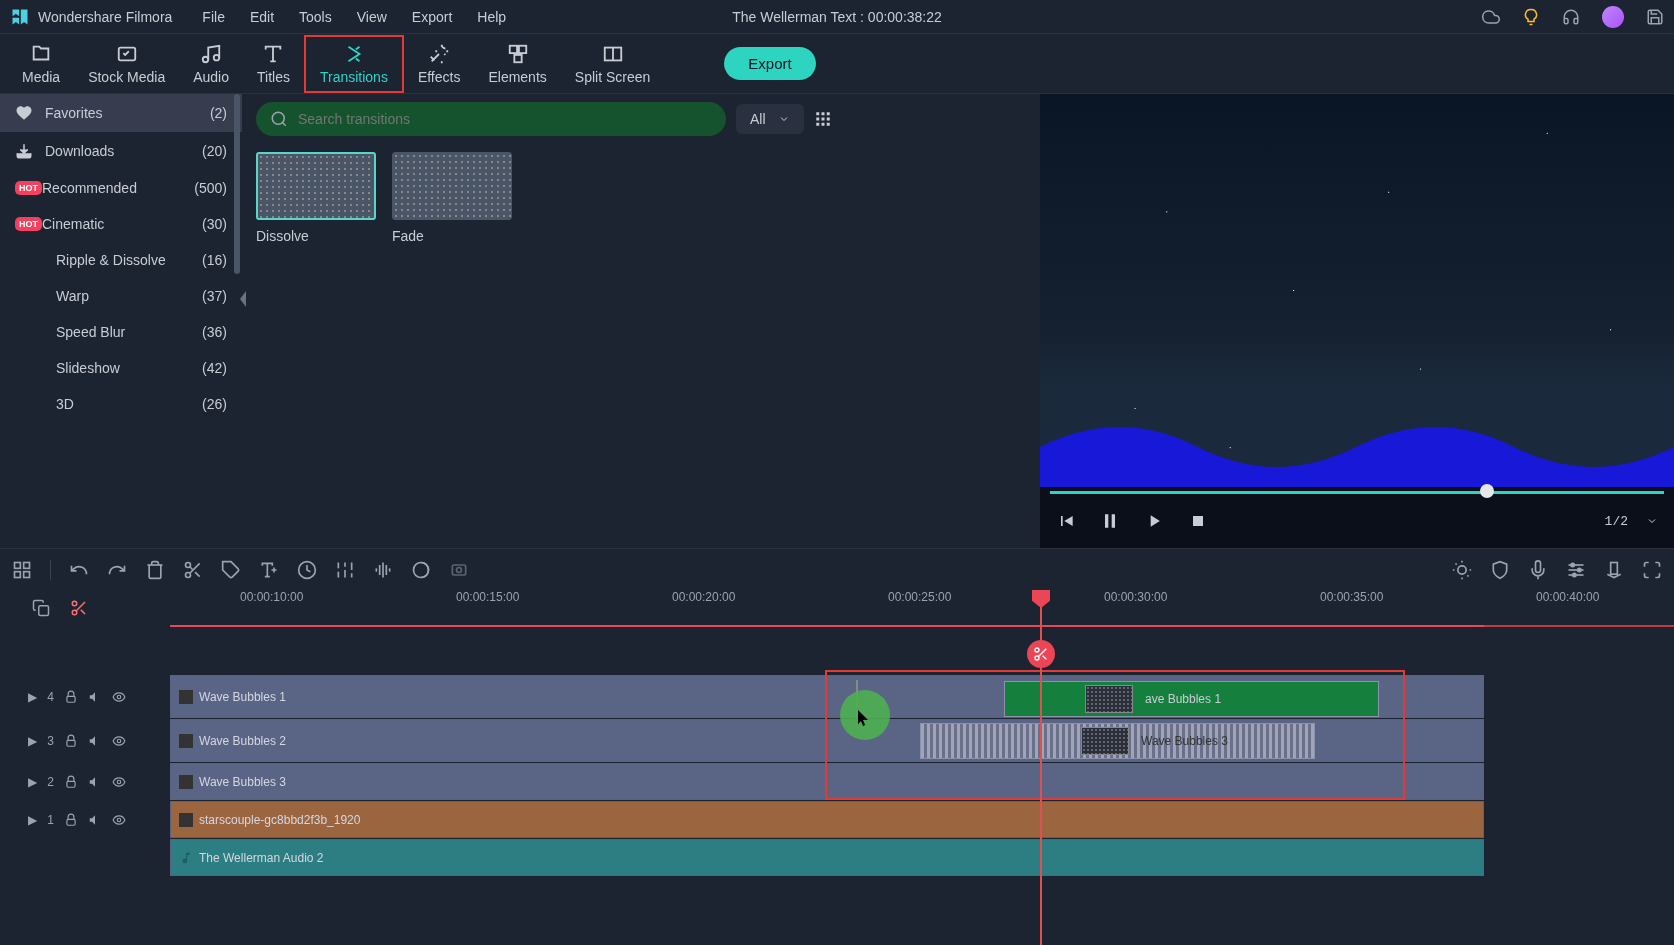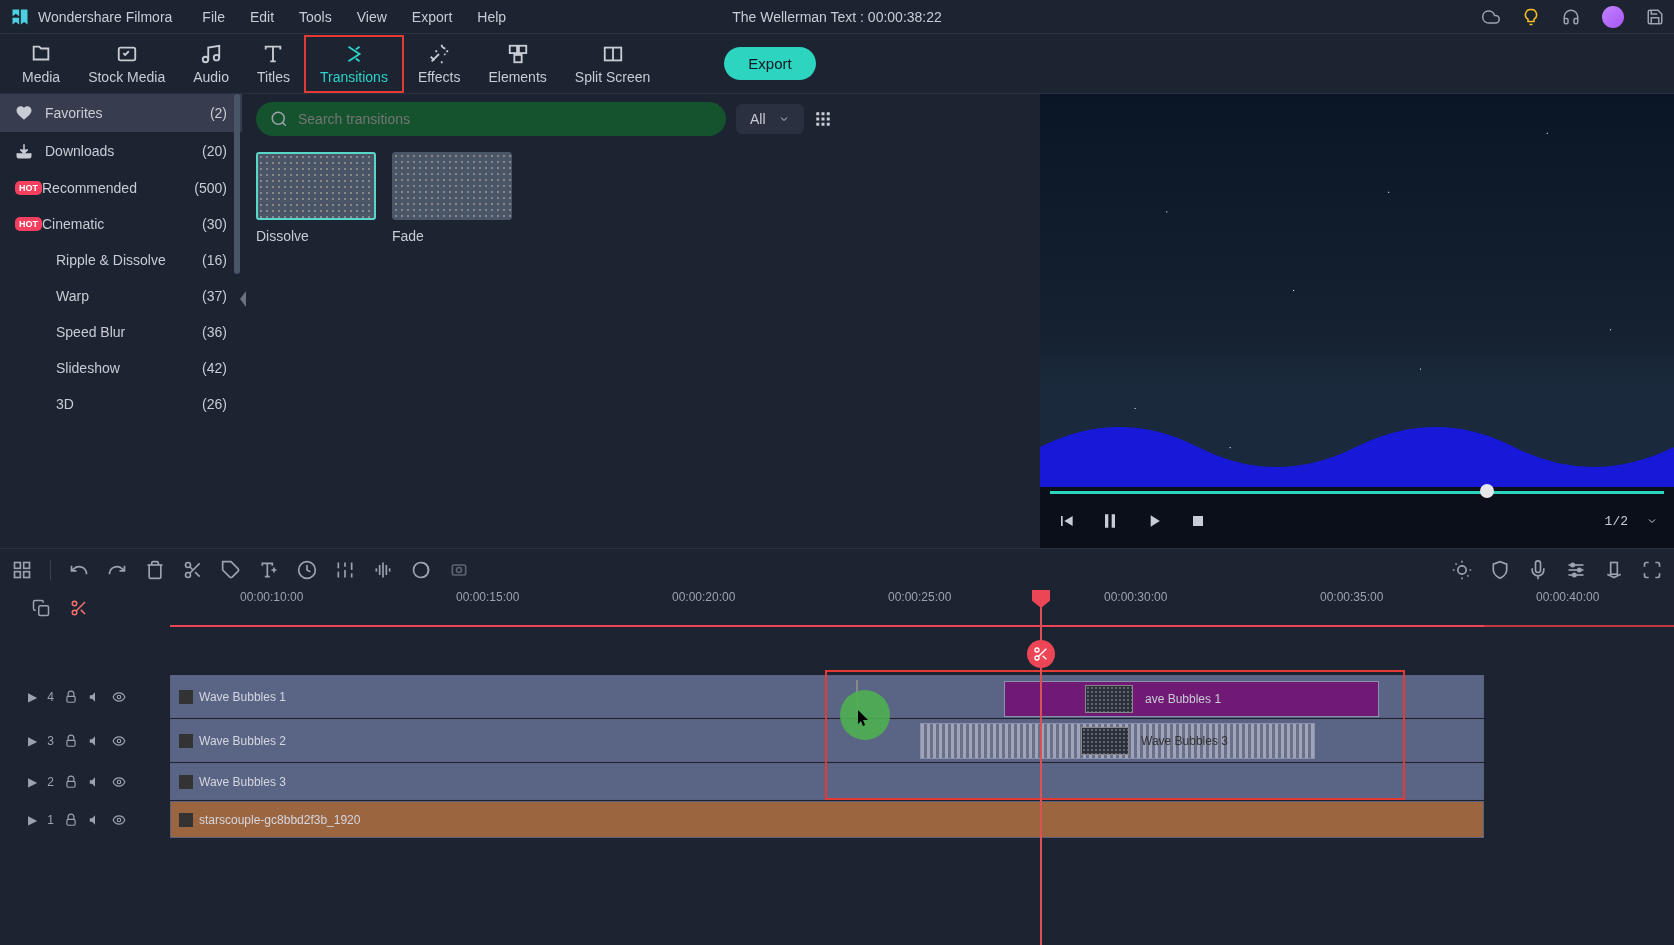--- a/index.html
+++ b/index.html
@@ -512,7 +512,7 @@
     }
     .transition-clip {
       position: absolute;
-      background: #701a75;
+      background: #15803d;
       border: 1px solid #8a92ad;
       height: 36px;
     }

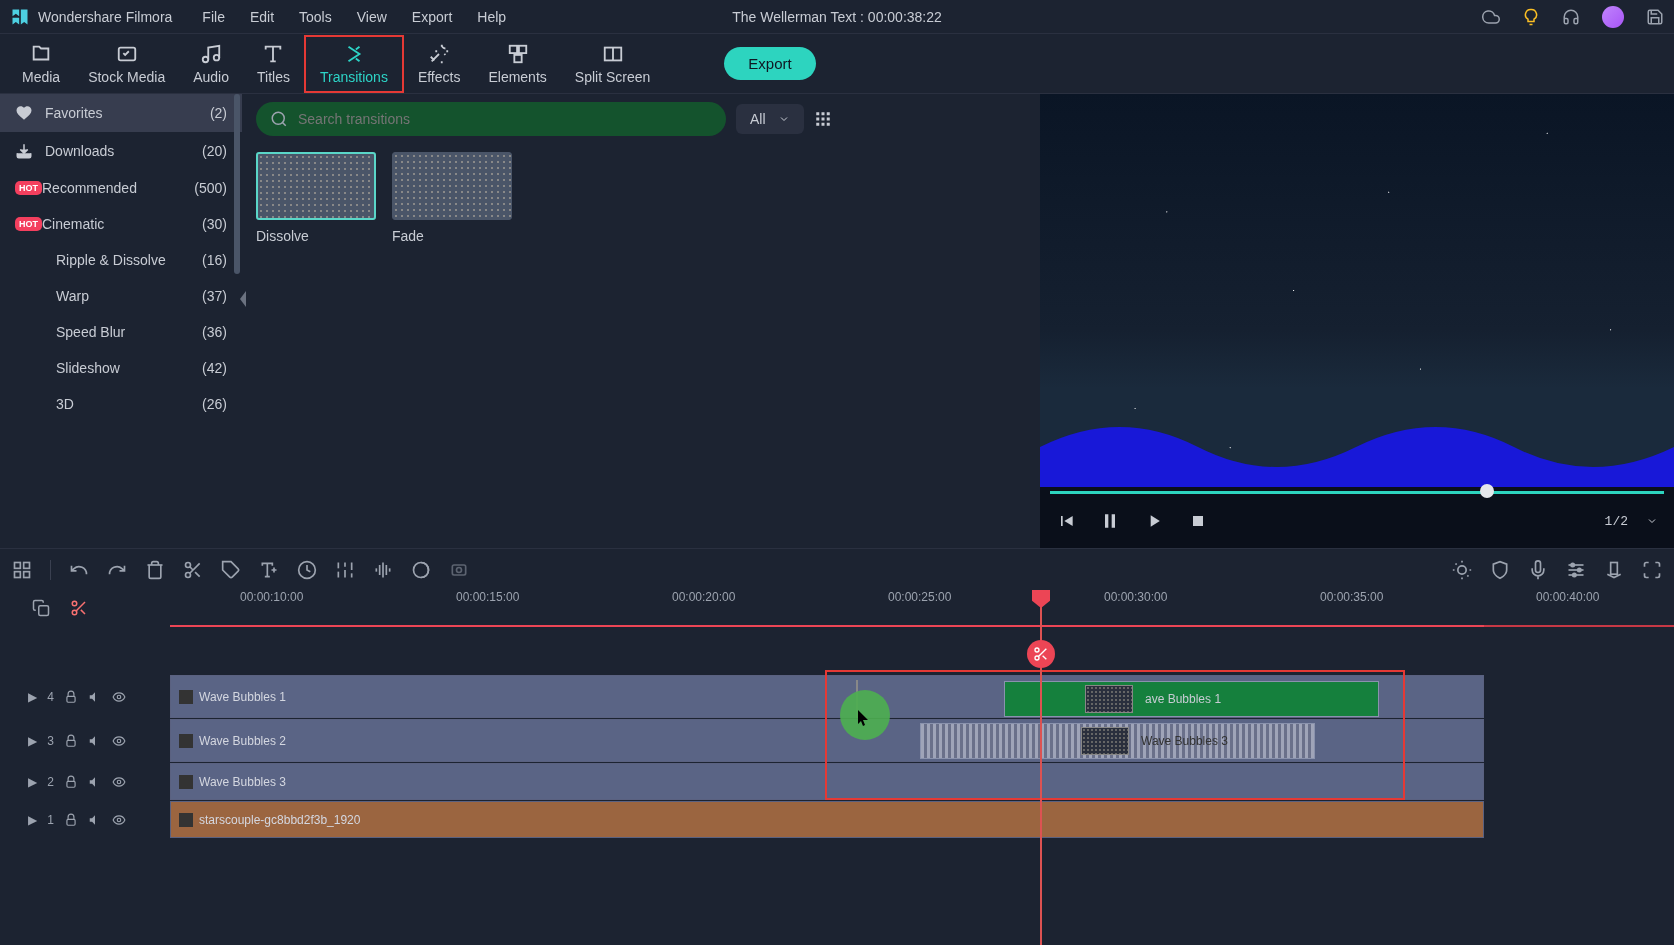--- a/index.html
+++ b/index.html
@@ -974,6 +974,14 @@
 
     <div class="track track-mini">
       <div class="track-header"></div>
+      <div class="track-content">
+        <div class="clip clip-audio">
+          <svg width="14" height="14" viewBox="0 0 24 24" fill="#1f5f62">
+              <path d="M12 3v10.55A4 4 0 1 0 14 17V7h4V3h-6z"></path>
+            </svg>
+          <span style="margin-left:6px">The Wellerman Audio 2</span>
+        </div>
+      </div>
     </div>
   </div>
 

